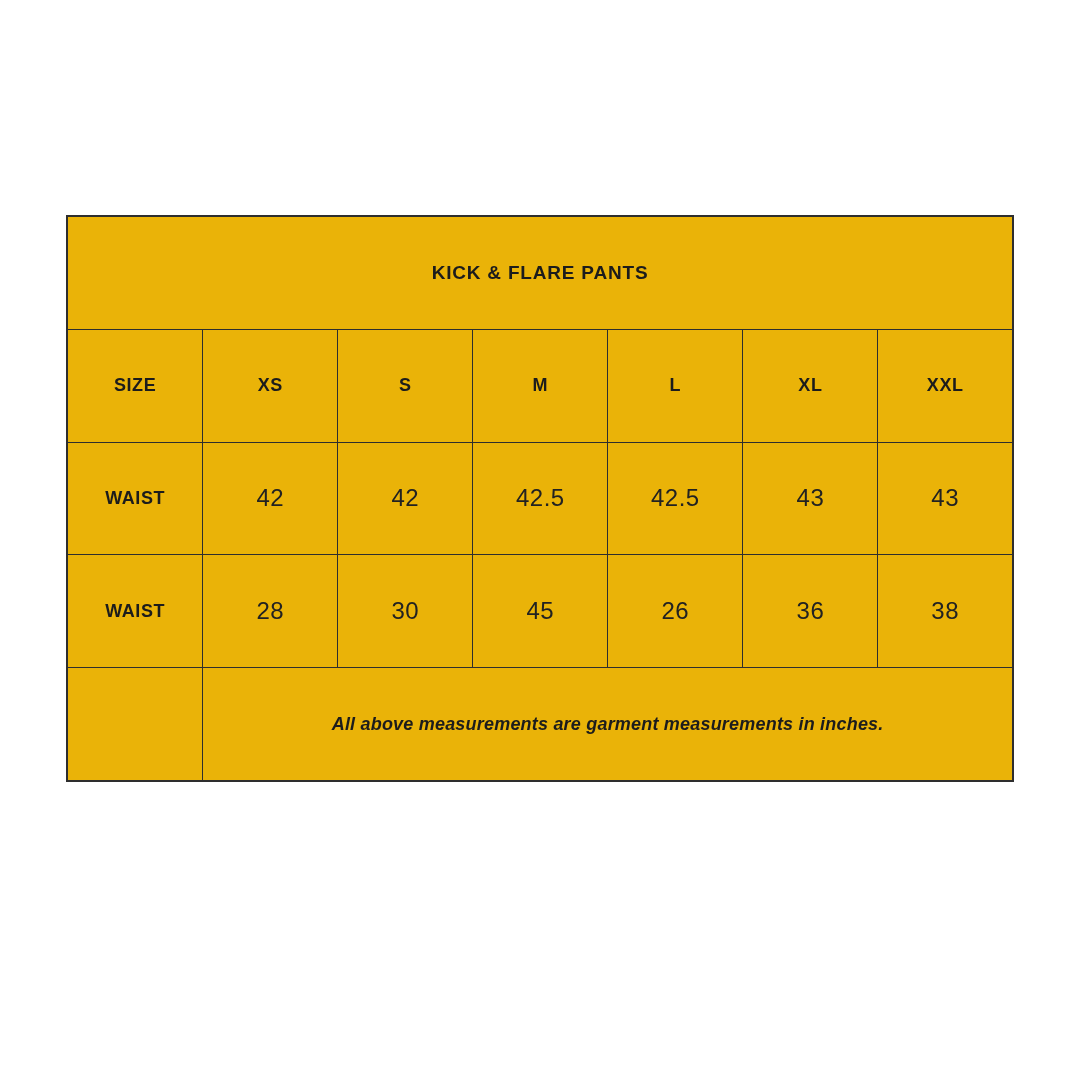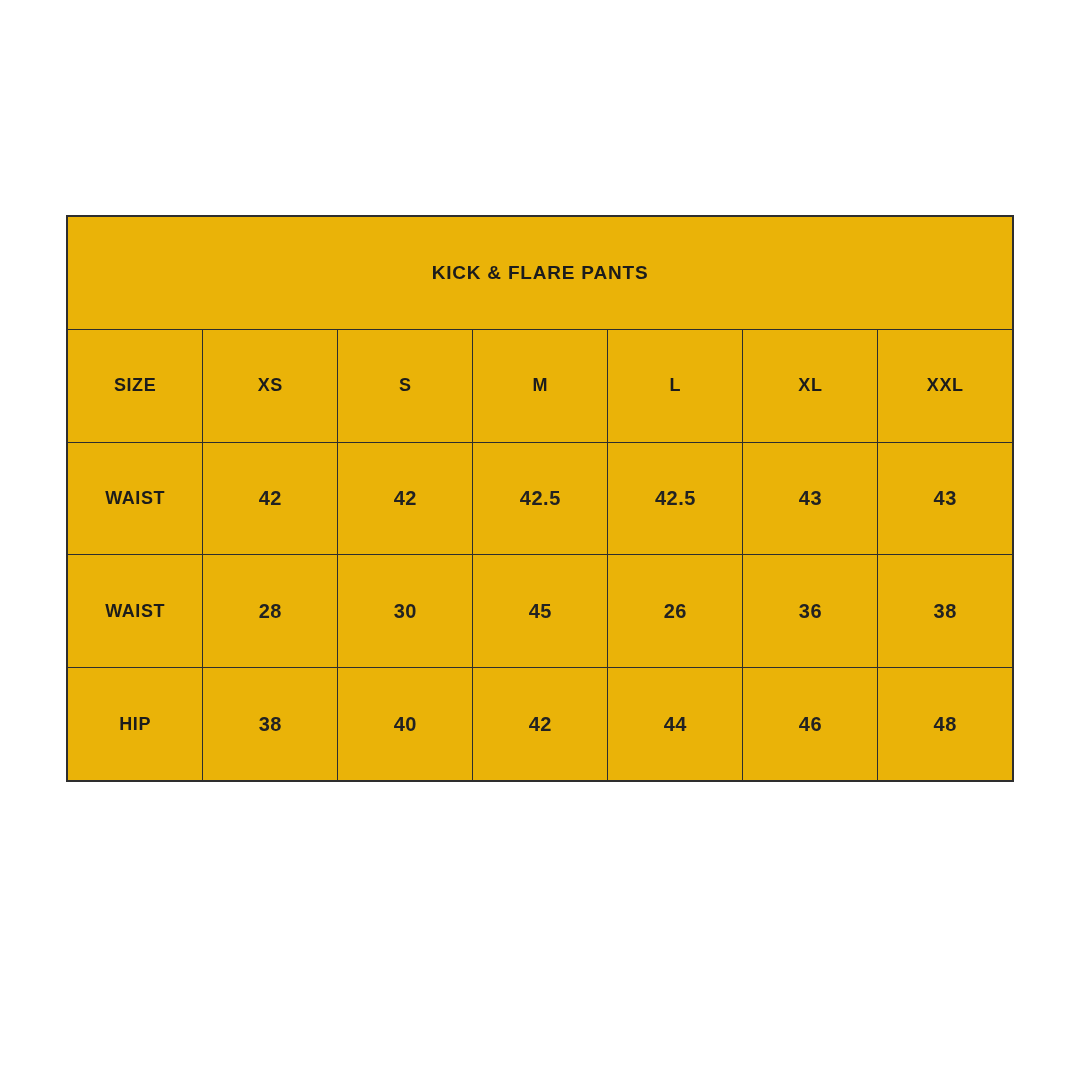--- a/index.html
+++ b/index.html
@@ -48,8 +48,8 @@
     margin-left: 40px;
   }
   .value-cell {
-    font-weight: 700;
-    font-size: 20px;
+    font-weight: 400;
+    font-size: 24px;
     letter-spacing: 0.5px;
     color: #222222;
   }

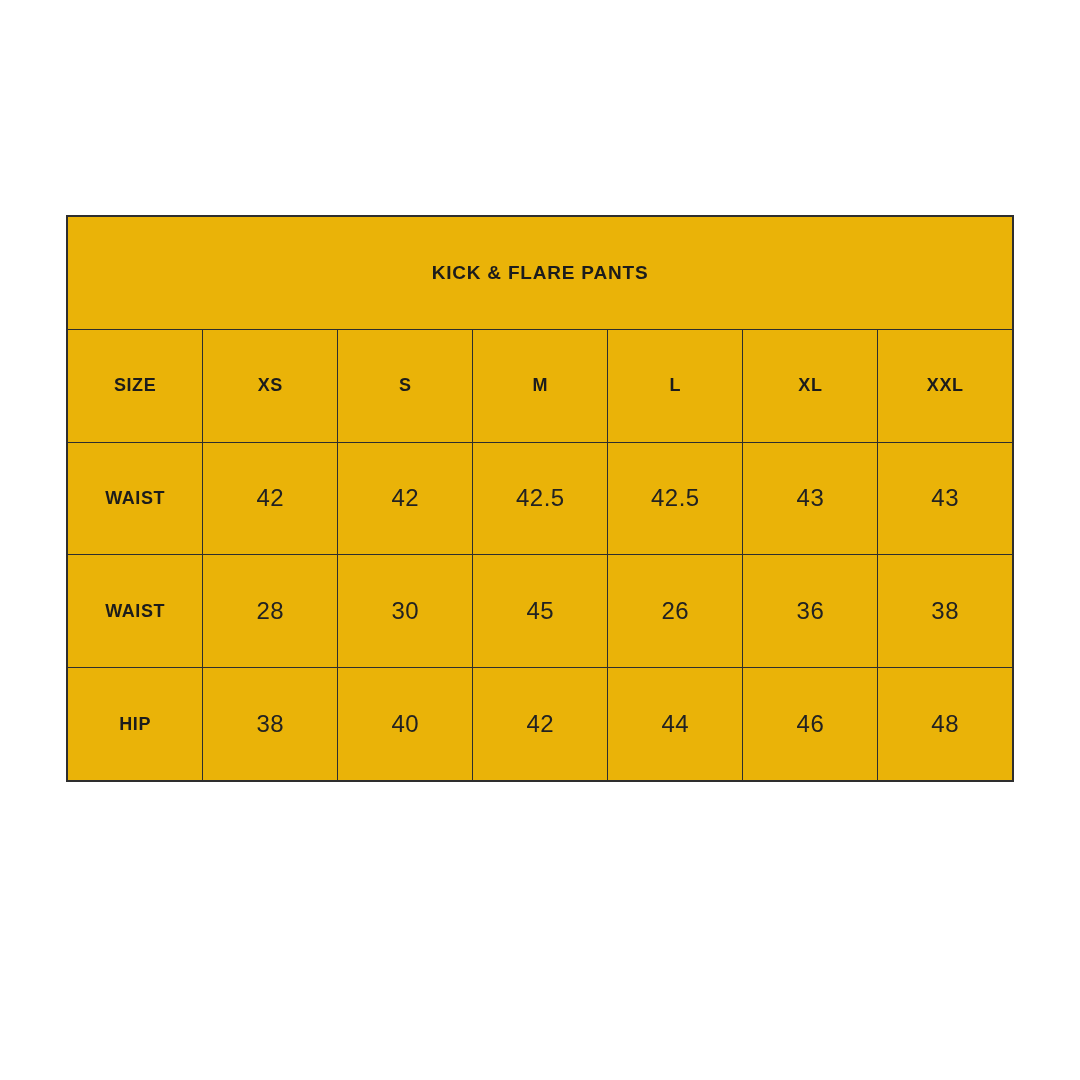--- a/index.html
+++ b/index.html
@@ -108,15 +108,6 @@
       <td class="value-cell">36</td>
       <td class="value-cell">38</td>
     </tr>
-    <tr>
-      <th class="row-header">HIP</th>
-      <td class="value-cell">38</td>
-      <td class="value-cell">40</td>
-      <td class="value-cell">42</td>
-      <td class="value-cell">44</td>
-      <td class="value-cell">46</td>
-      <td class="value-cell">48</td>
-    </tr>
   </tbody>
 </table>
 

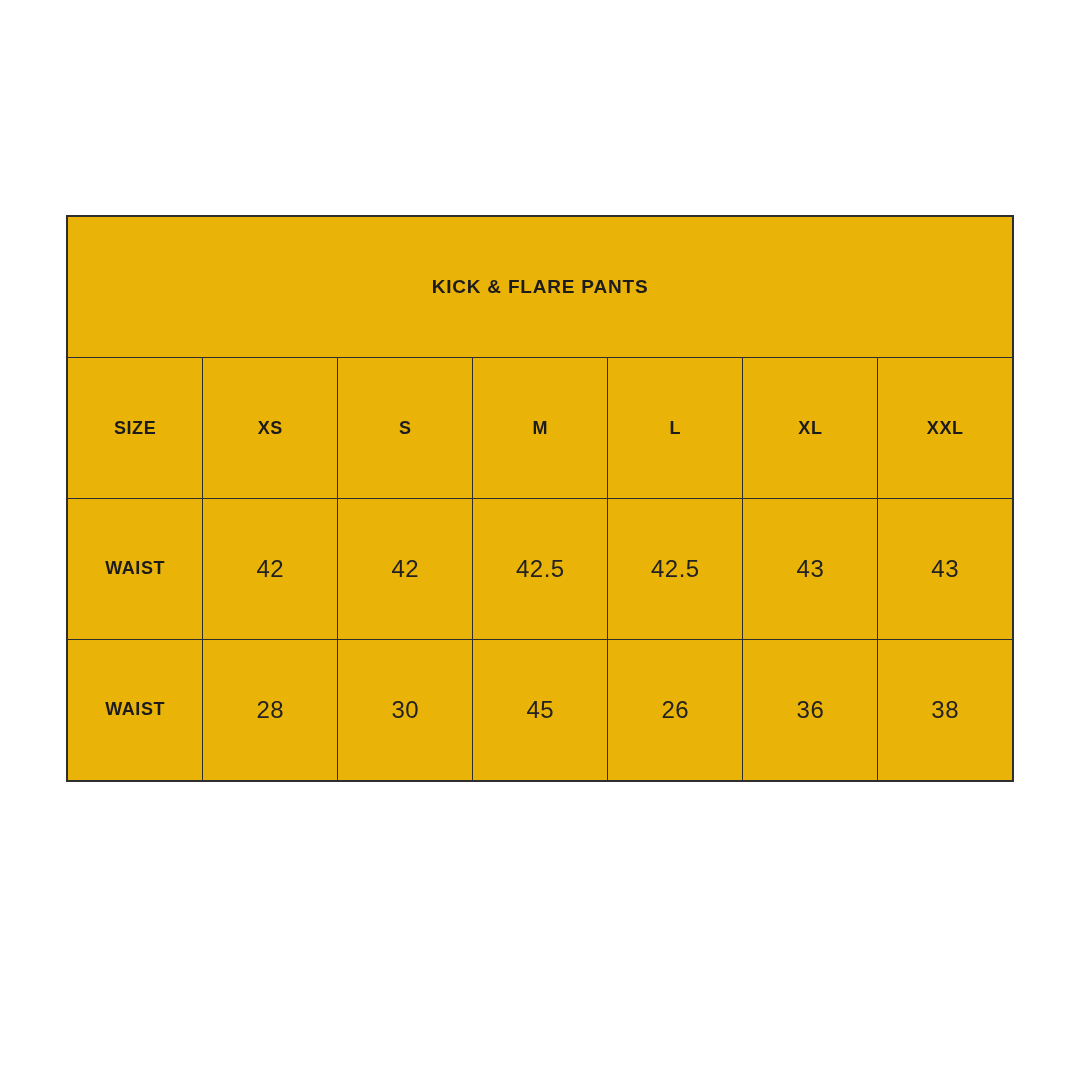--- a/index.html
+++ b/index.html
@@ -108,6 +108,10 @@
       <td class="value-cell">36</td>
       <td class="value-cell">38</td>
     </tr>
+    <tr>
+      <td class="empty-cell"></td>
+      <td class="note-cell" colspan="6">All above measurements are garment measurements in inches.</td>
+    </tr>
   </tbody>
 </table>
 

